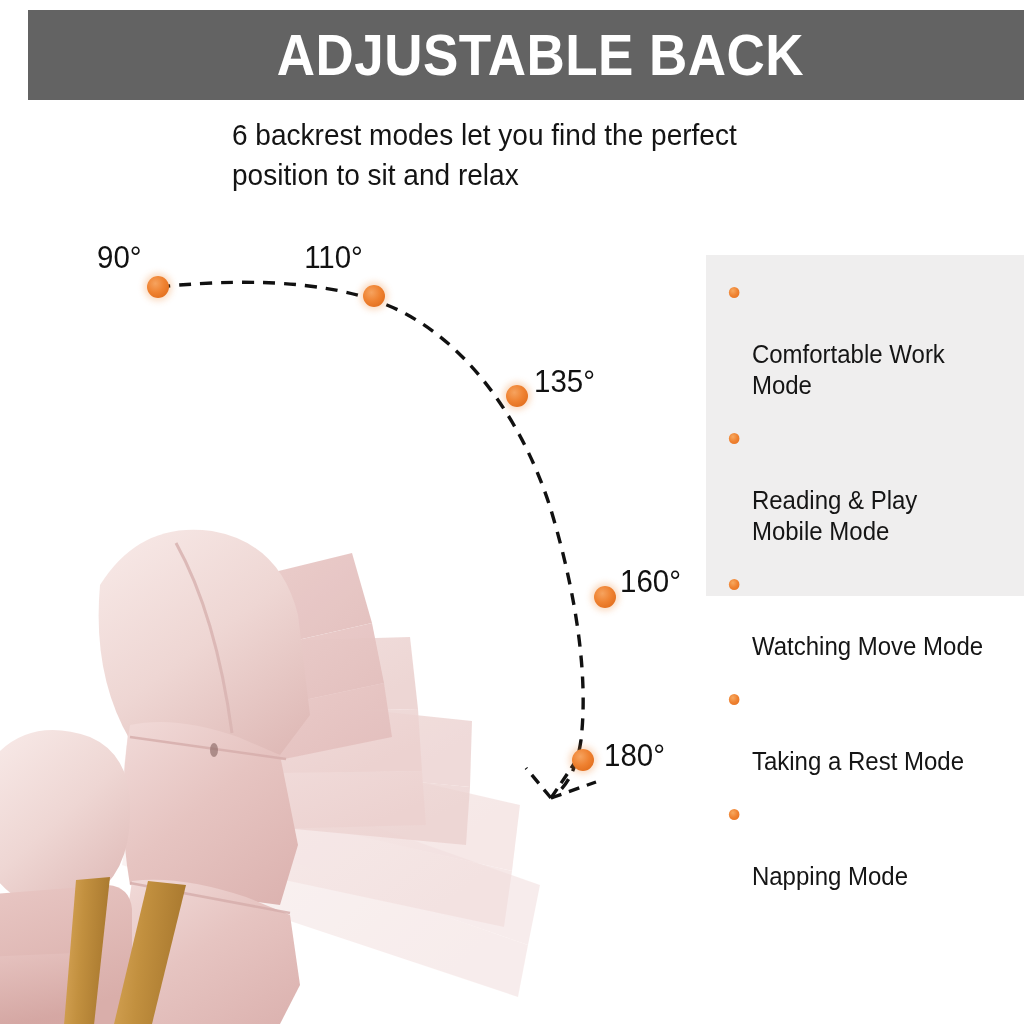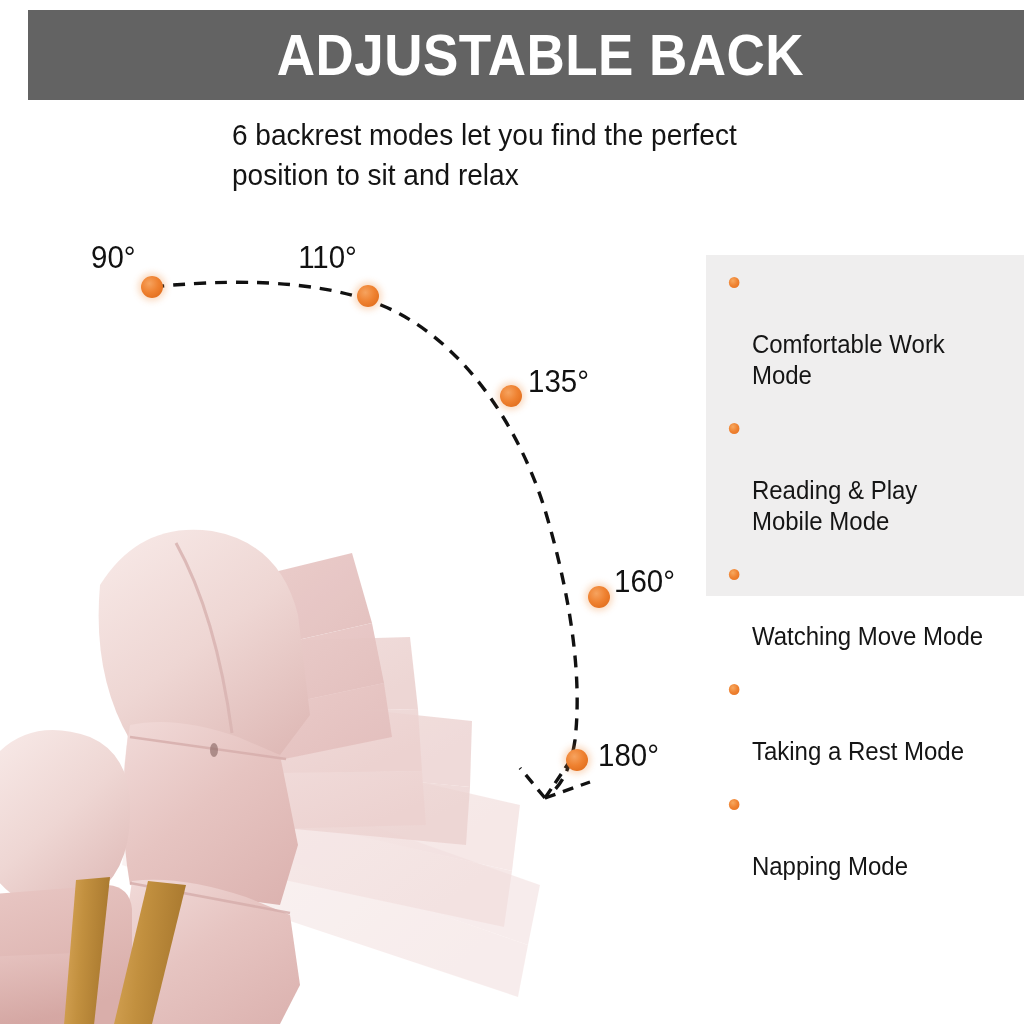--- a/index.html
+++ b/index.html
@@ -50,7 +50,7 @@
   .fan{position:absolute;left:0;top:0;width:620px;height:739px;}
 
   
-  .arc-layer{position:absolute;left:0;top:180px;width:720px;height:680px;}
+  .arc-layer{position:absolute;left:6px;top:180px;width:720px;height:680px;}
 
   .dot{
     position:absolute;width:22px;height:22px;border-radius:50%;

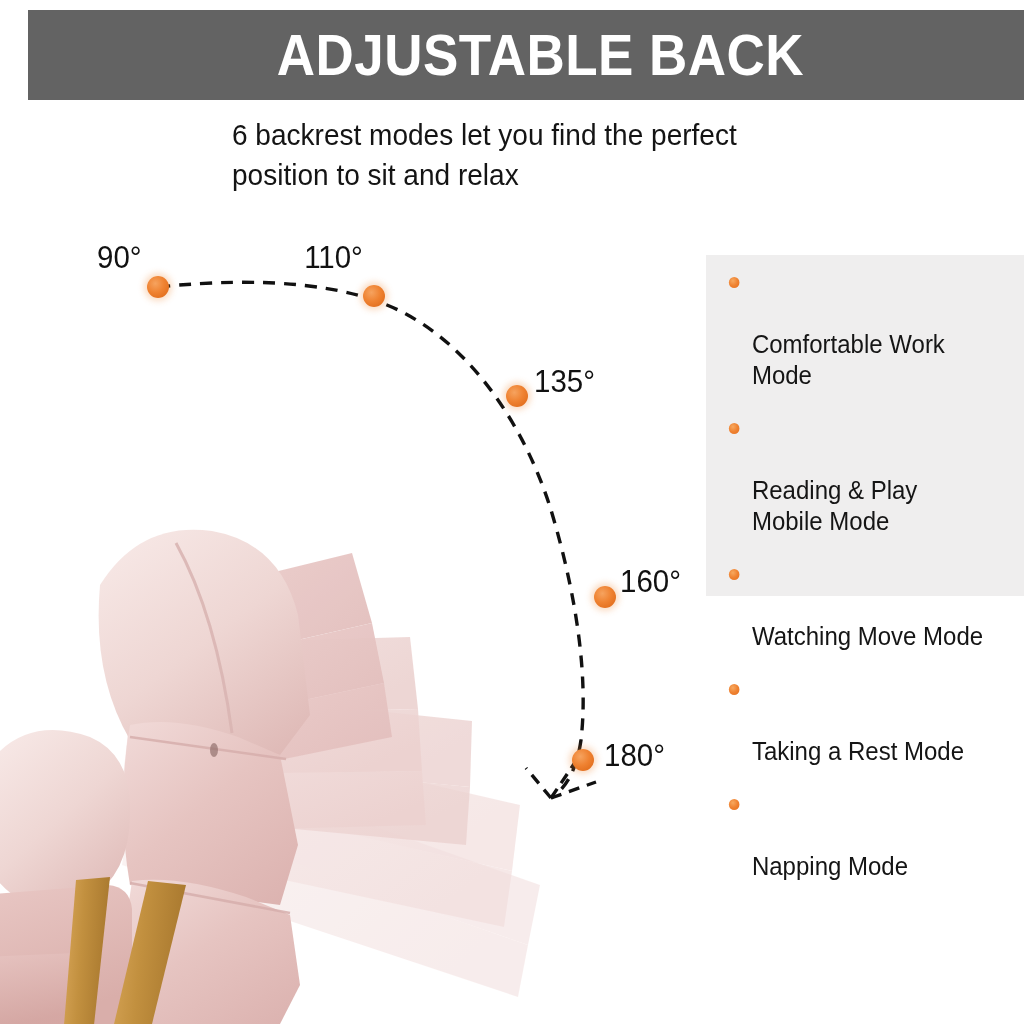--- a/index.html
+++ b/index.html
@@ -74,7 +74,7 @@
     position:absolute;left:706px;top:255px;width:318px;height:341px;
     background:#efeeee;
   }
-  .feat-list{position:absolute;left:20px;top:12px;width:290px;}
+  .feat-list{position:absolute;left:20px;top:22px;width:290px;}
   .feat-item{
     position:relative;
     padding-left:27px;

